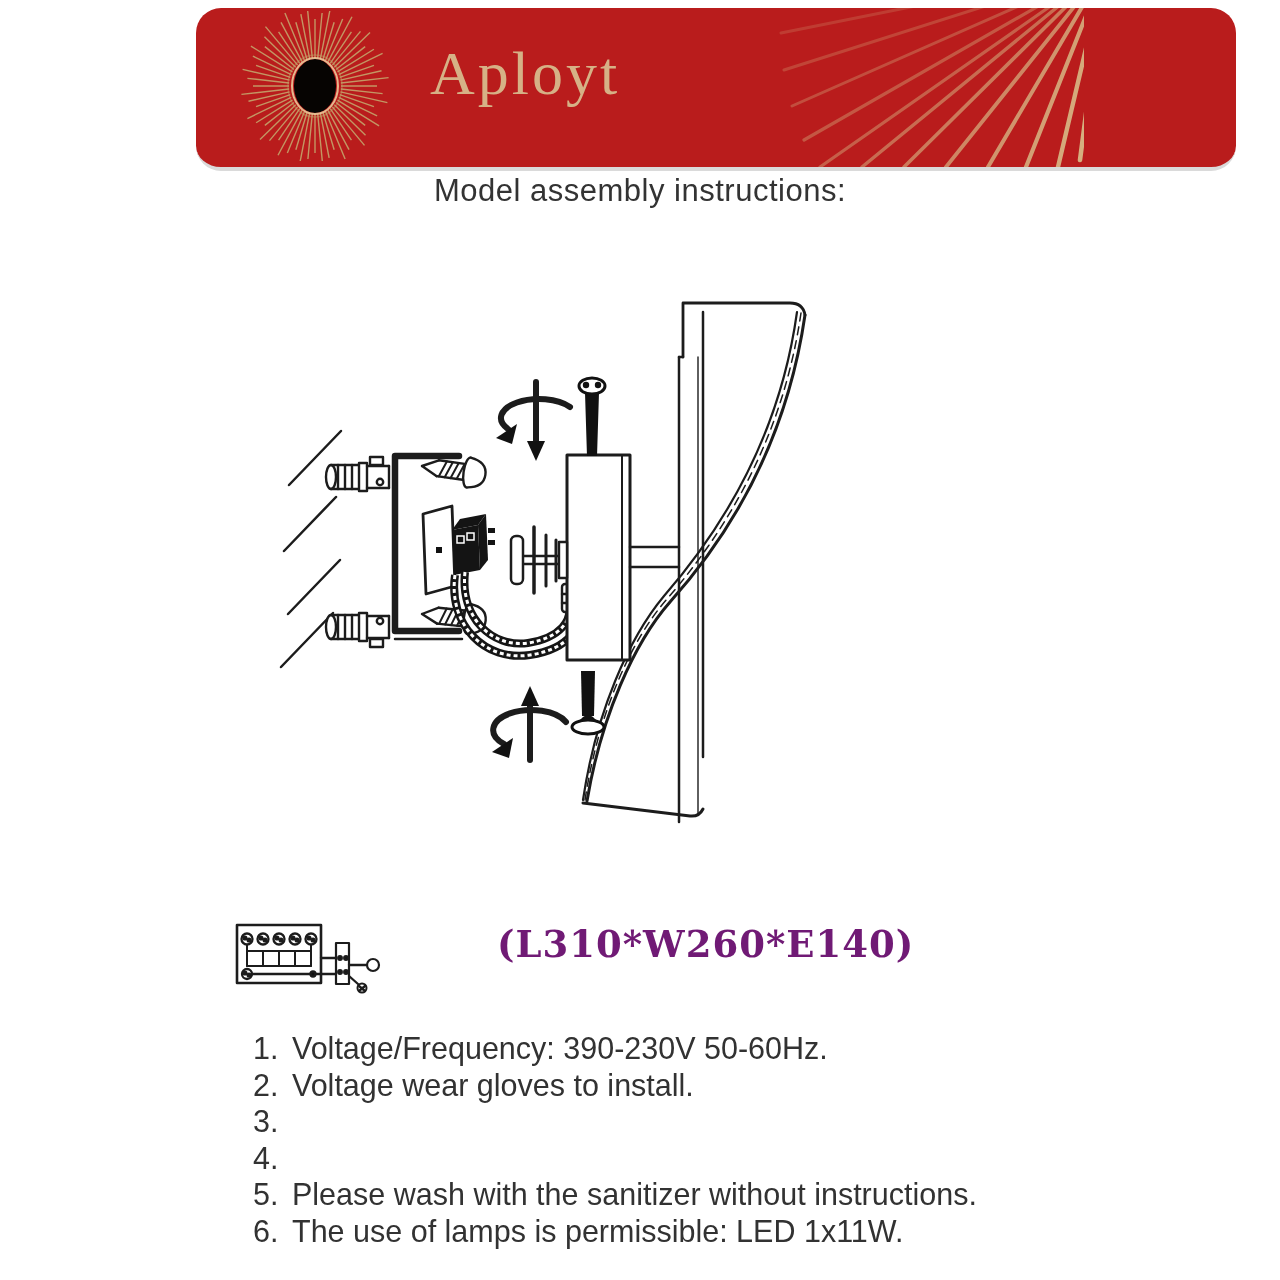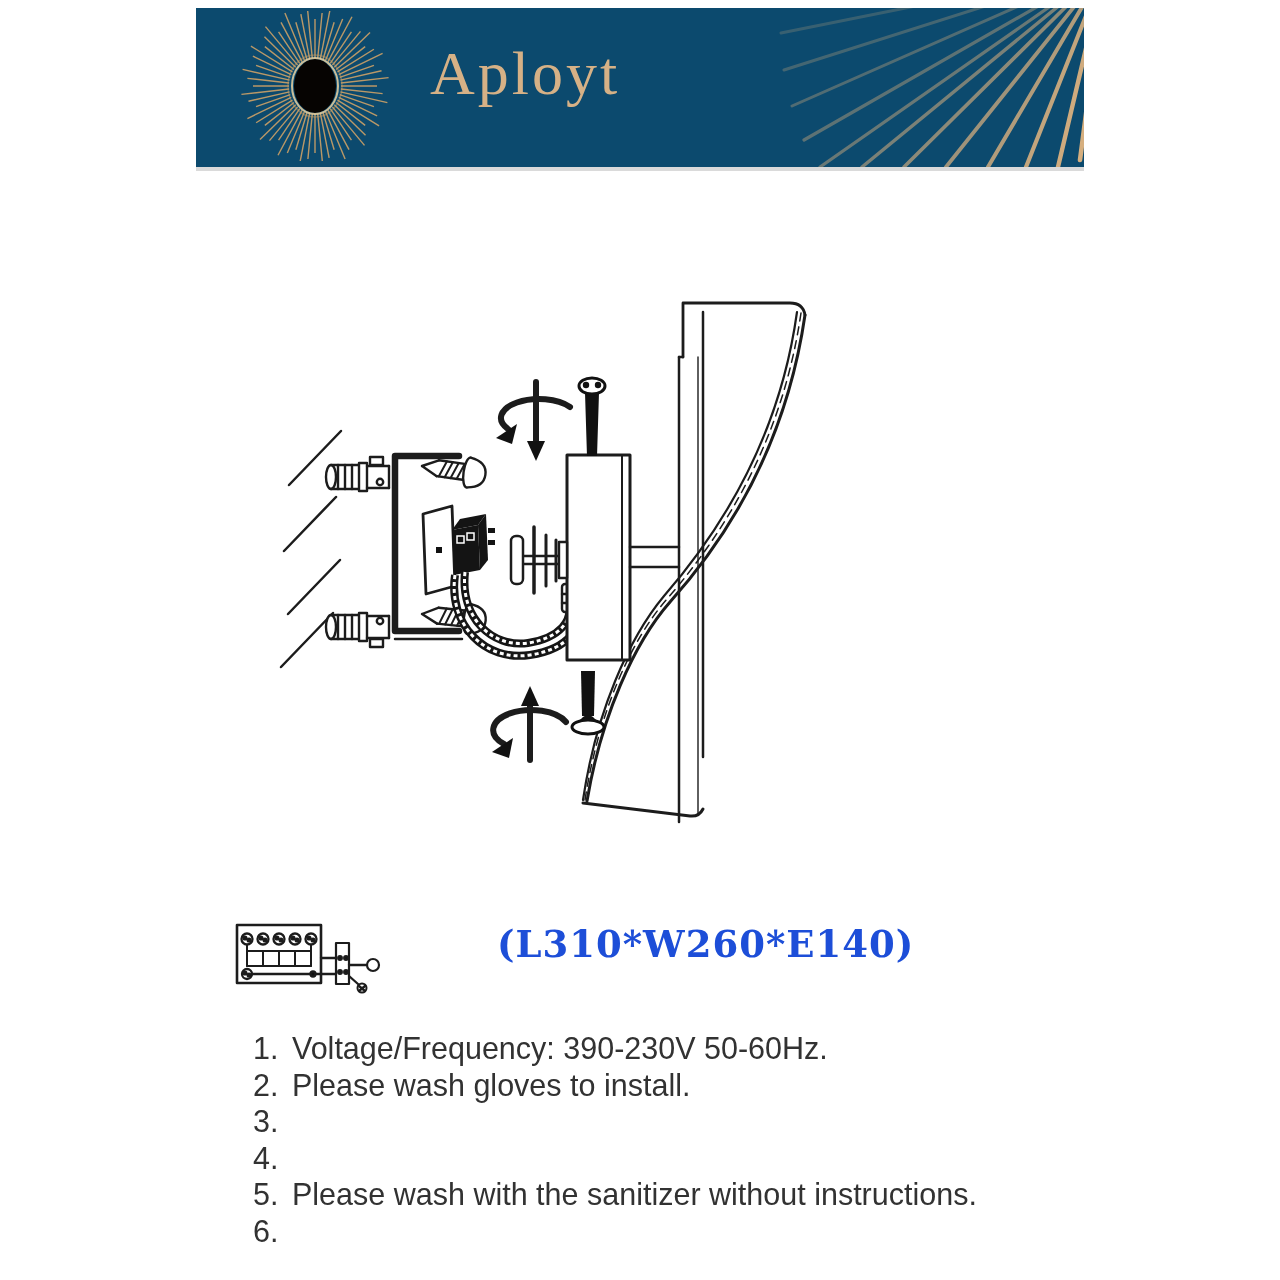--- a/index.html
+++ b/index.html
@@ -10,8 +10,8 @@
   .sheet{position:absolute;inset:0;}
   
   .banner{
-    position:absolute;left:196px;top:8px;width:888px;height:159px;
-    background:#0c4a6e;border-bottom:4px solid #dadada;overflow:hidden;
+    position:absolute;left:196px;top:8px;width:1040px;height:159px;
+    background:#b91c1c;border-bottom:4px solid #dadada;overflow:hidden;border-radius:25px;
   }
   .banner svg{position:absolute;}
   #banner-rays{left:0;top:0;}

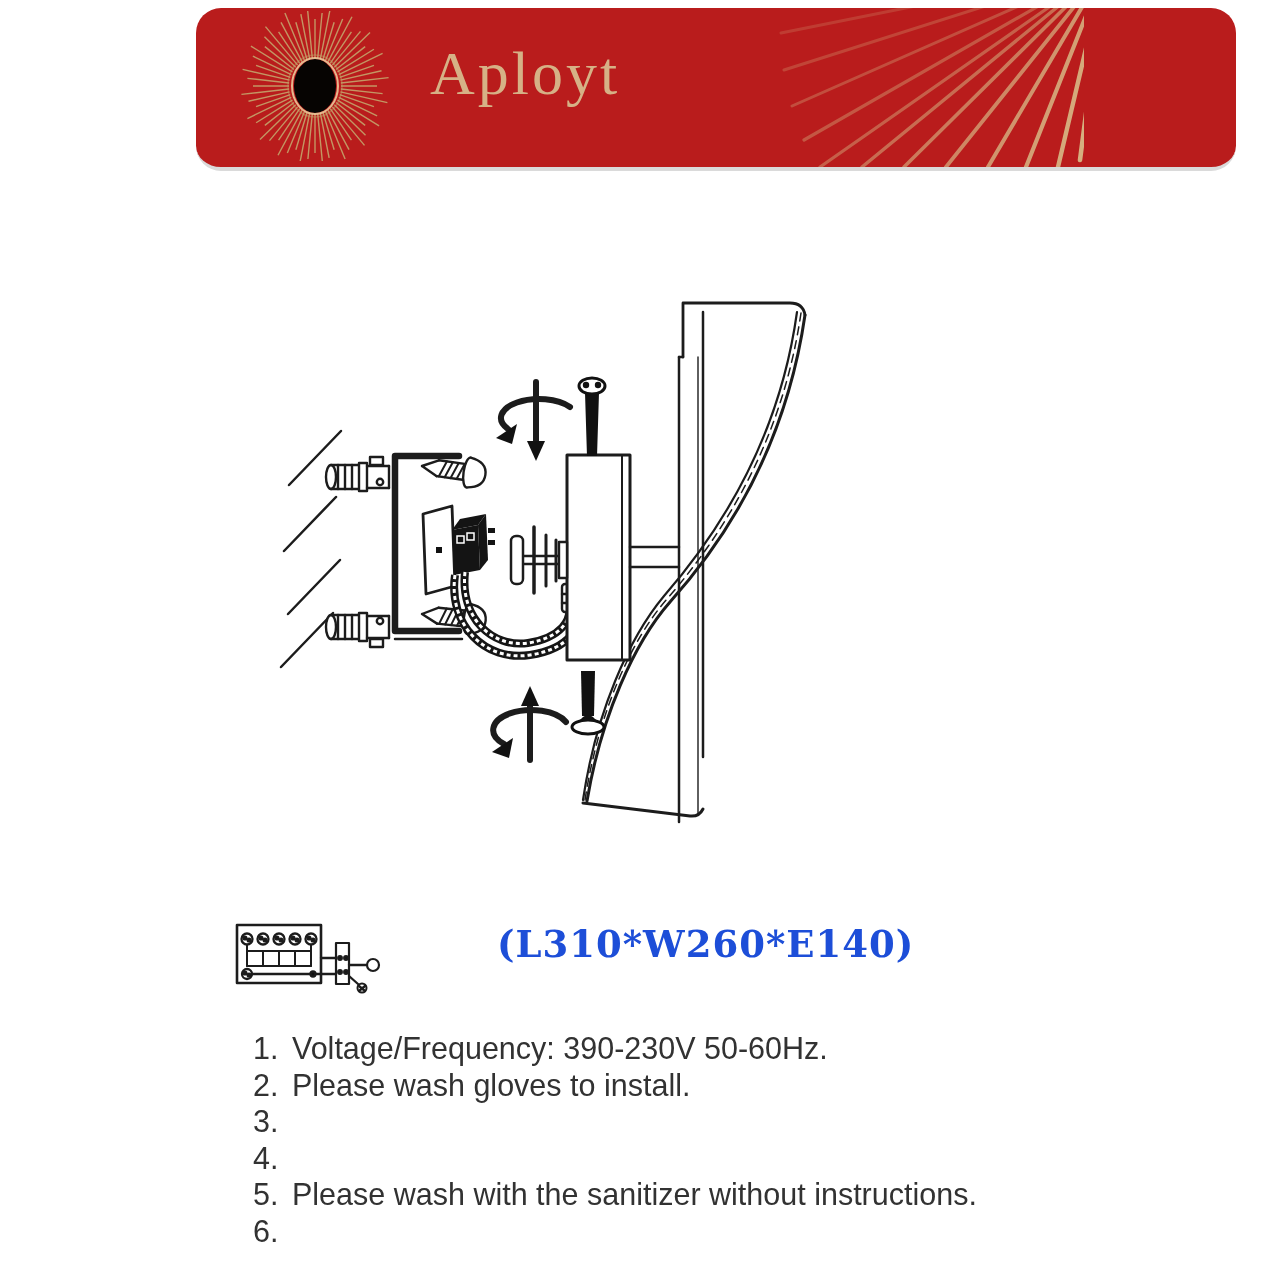--- a/index.html
+++ b/index.html
@@ -134,6 +134,7 @@
   </div>
 
   <div class="title-block">
+    <div>Model assembly instructions:</div>
   </div>
 
   <svg id="assembly" width="580" height="570" viewBox="250 280 580 570">

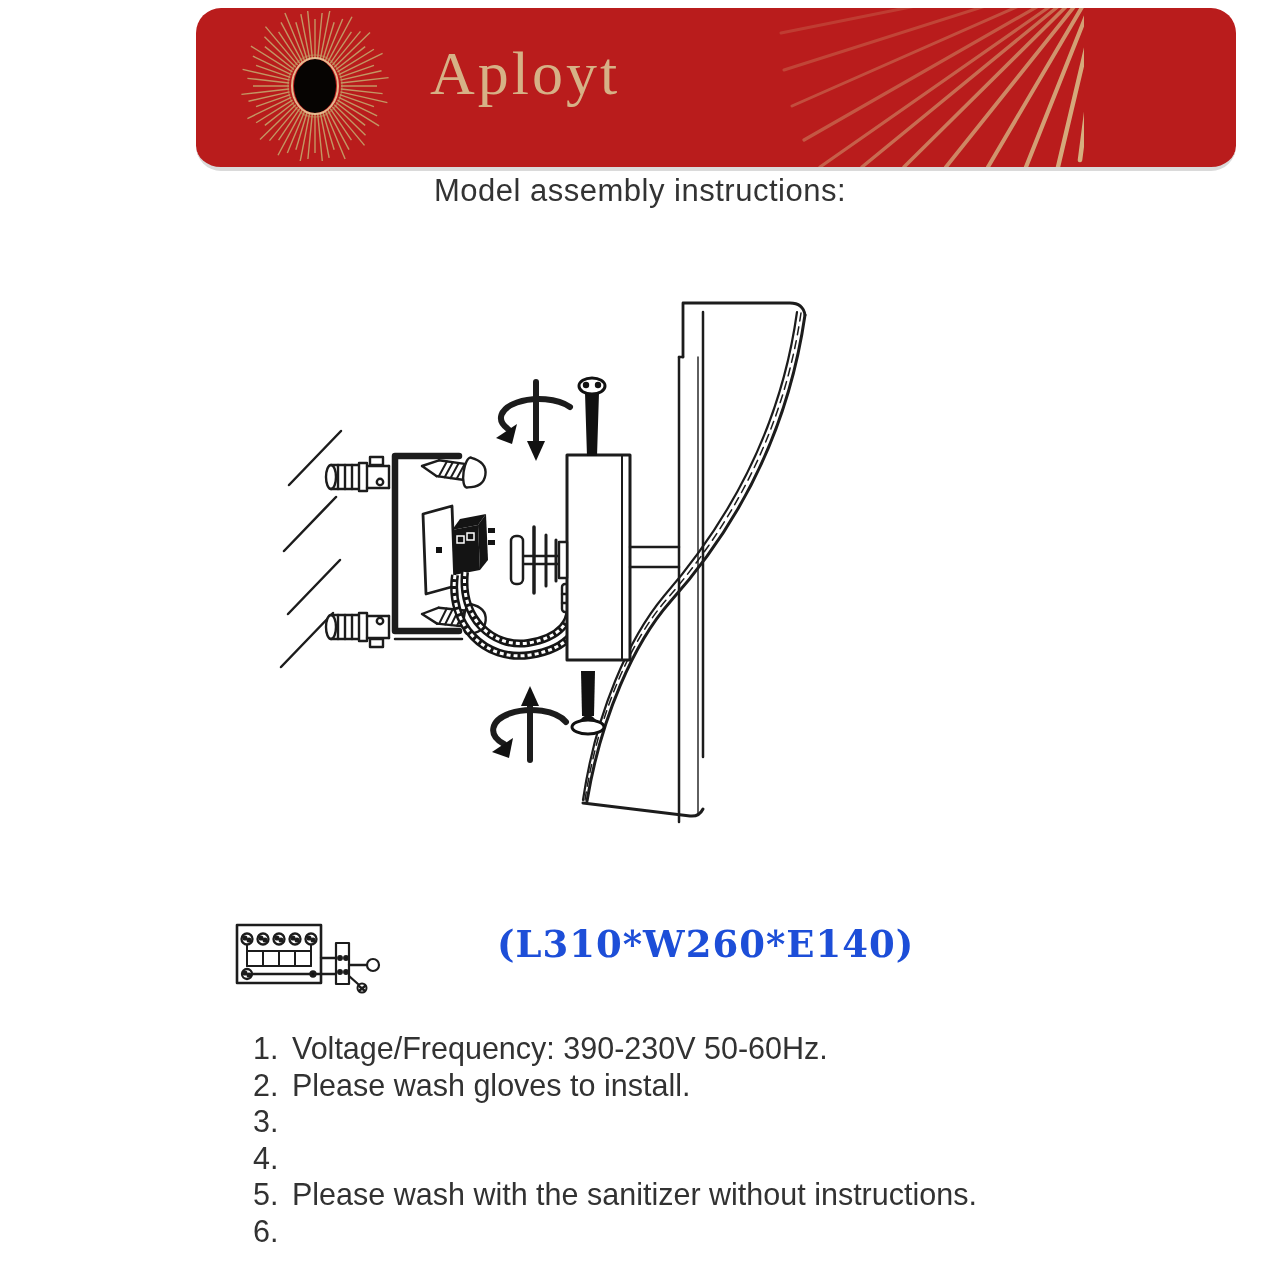--- a/index.html
+++ b/index.html
@@ -32,7 +32,7 @@
   .dims{
     position:absolute;left:497px;top:922px;
     font-family:"DejaVu Serif",serif;font-weight:bold;font-size:37px;
-    color:#1d4ed8;letter-spacing:1px;white-space:nowrap;
+    color:#701a75;letter-spacing:1px;white-space:nowrap;
   }
   
   .list{position:absolute;left:253px;top:1030px;color:#323232;font-size:30.5px;}

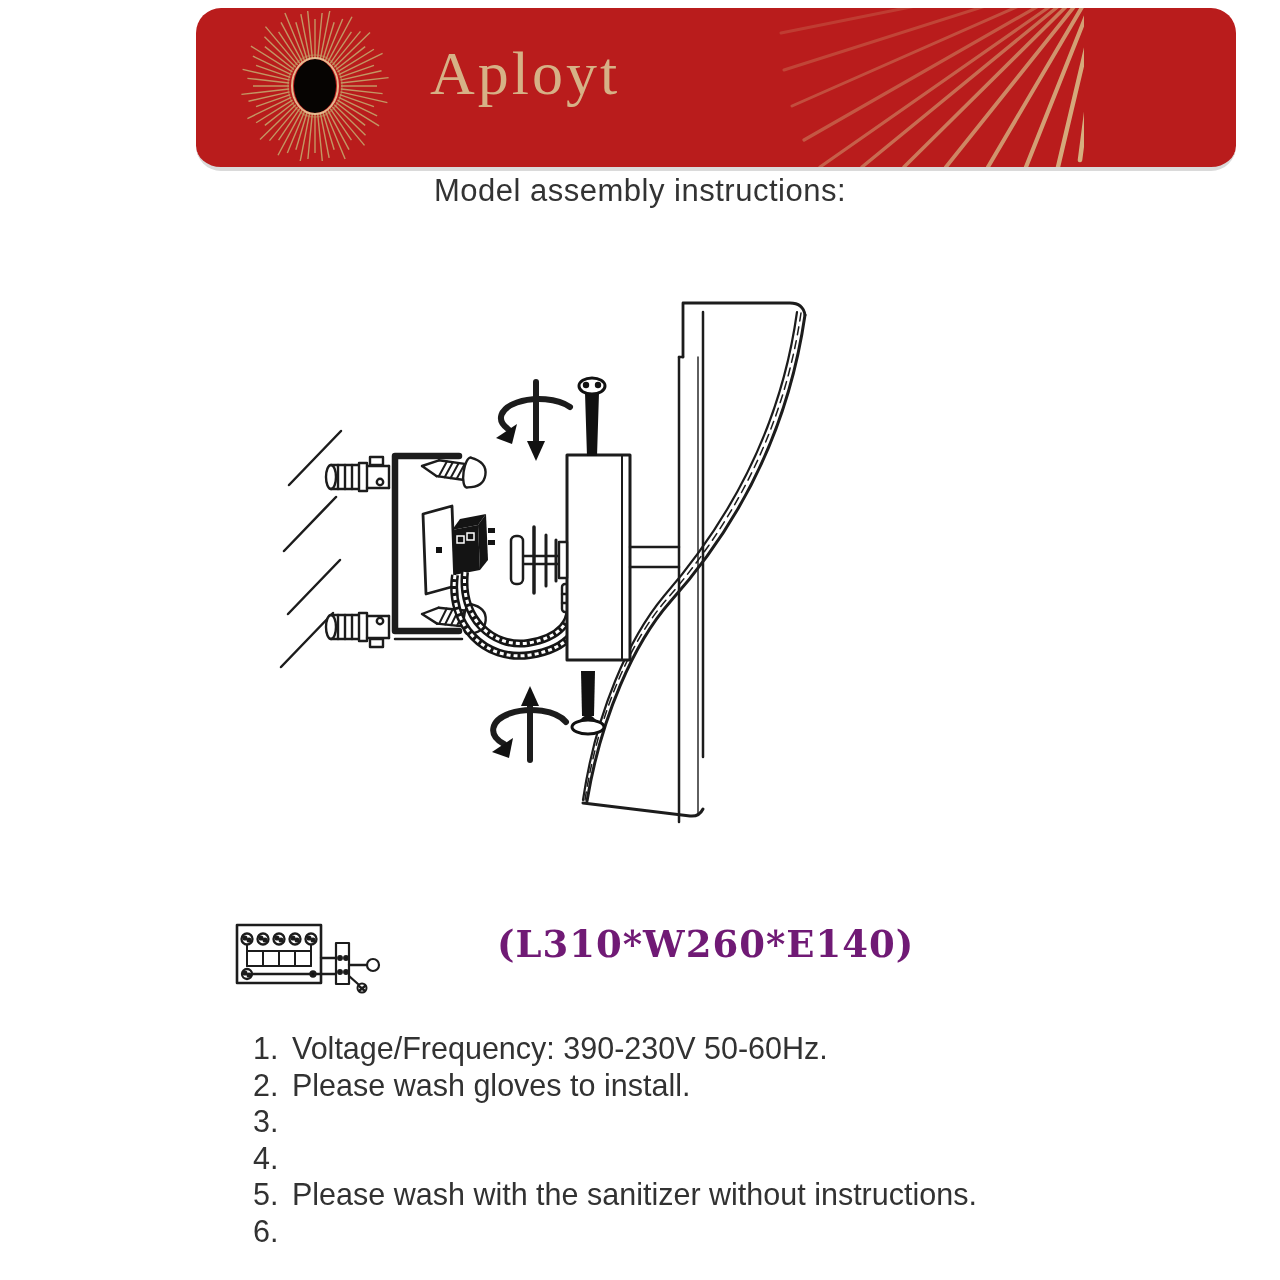--- a/index.html
+++ b/index.html
@@ -338,7 +338,7 @@
     </div>
     <div class="row">
       <span class="num">2.</span>
-      <span class="txt">Please wash gloves to install.</span>
+      <span class="txt">Voltage wear gloves to install.</span>
     </div>
     <div class="row">
       <span class="num">3.</span>

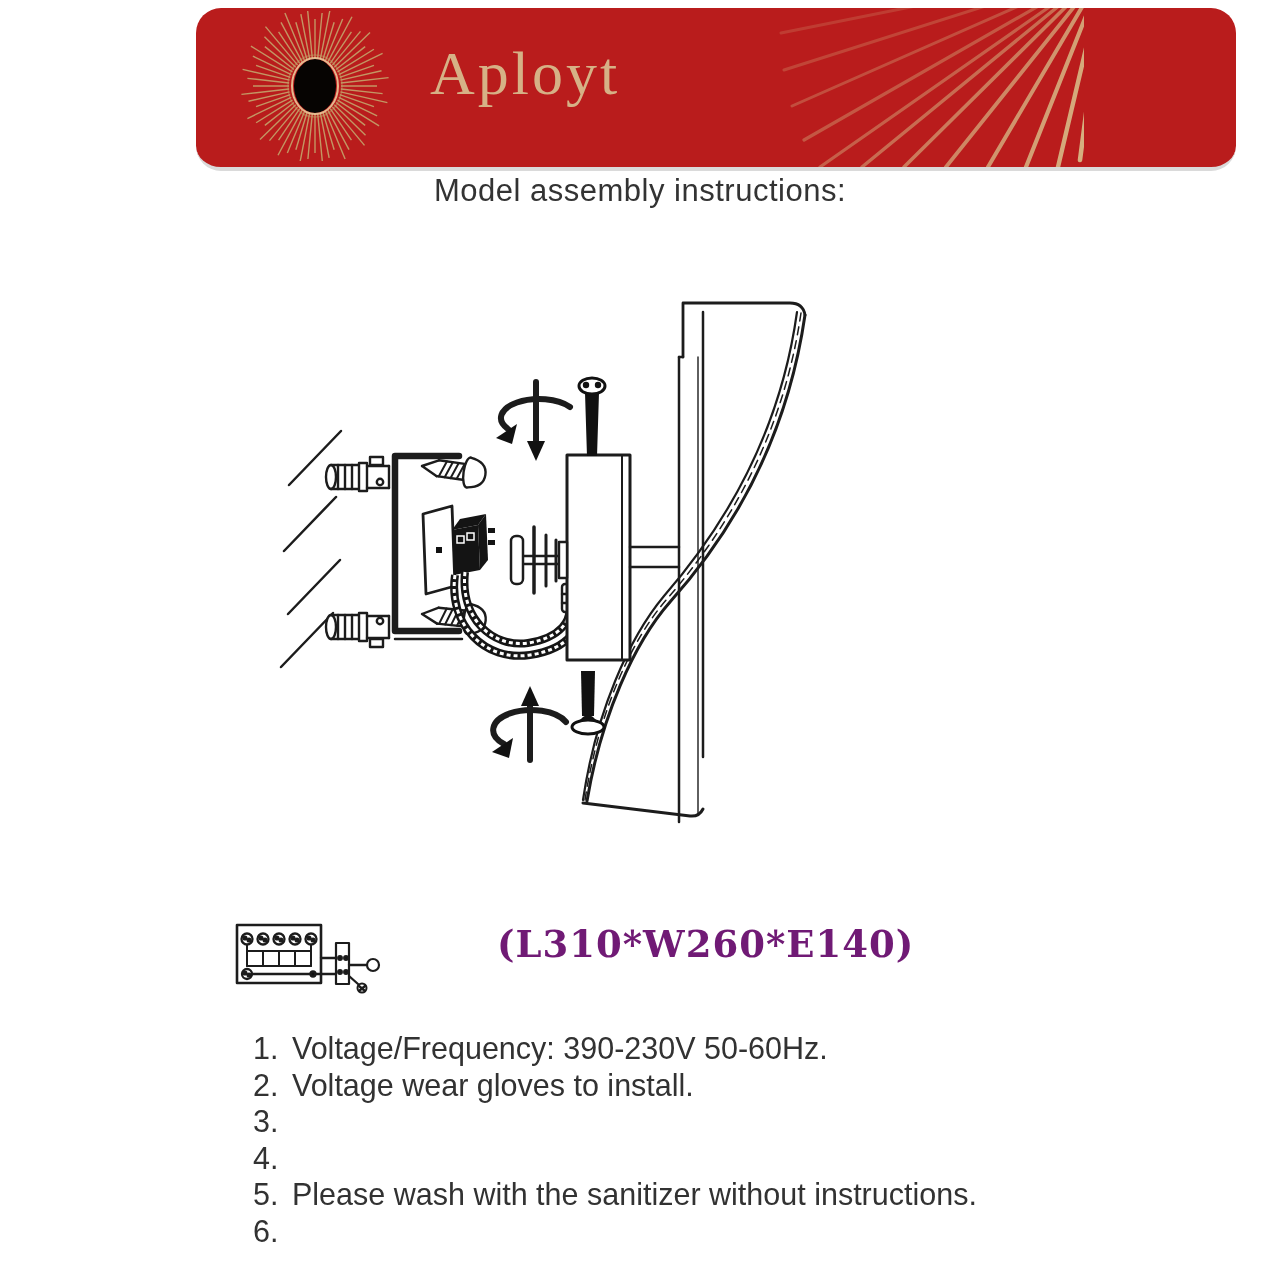--- a/index.html
+++ b/index.html
@@ -352,6 +352,7 @@
     </div>
     <div class="row">
       <span class="num">6.</span>
+      <span class="txt">The use of lamps is permissible: LED 1x11W.</span>
     </div>
   </div>
 

